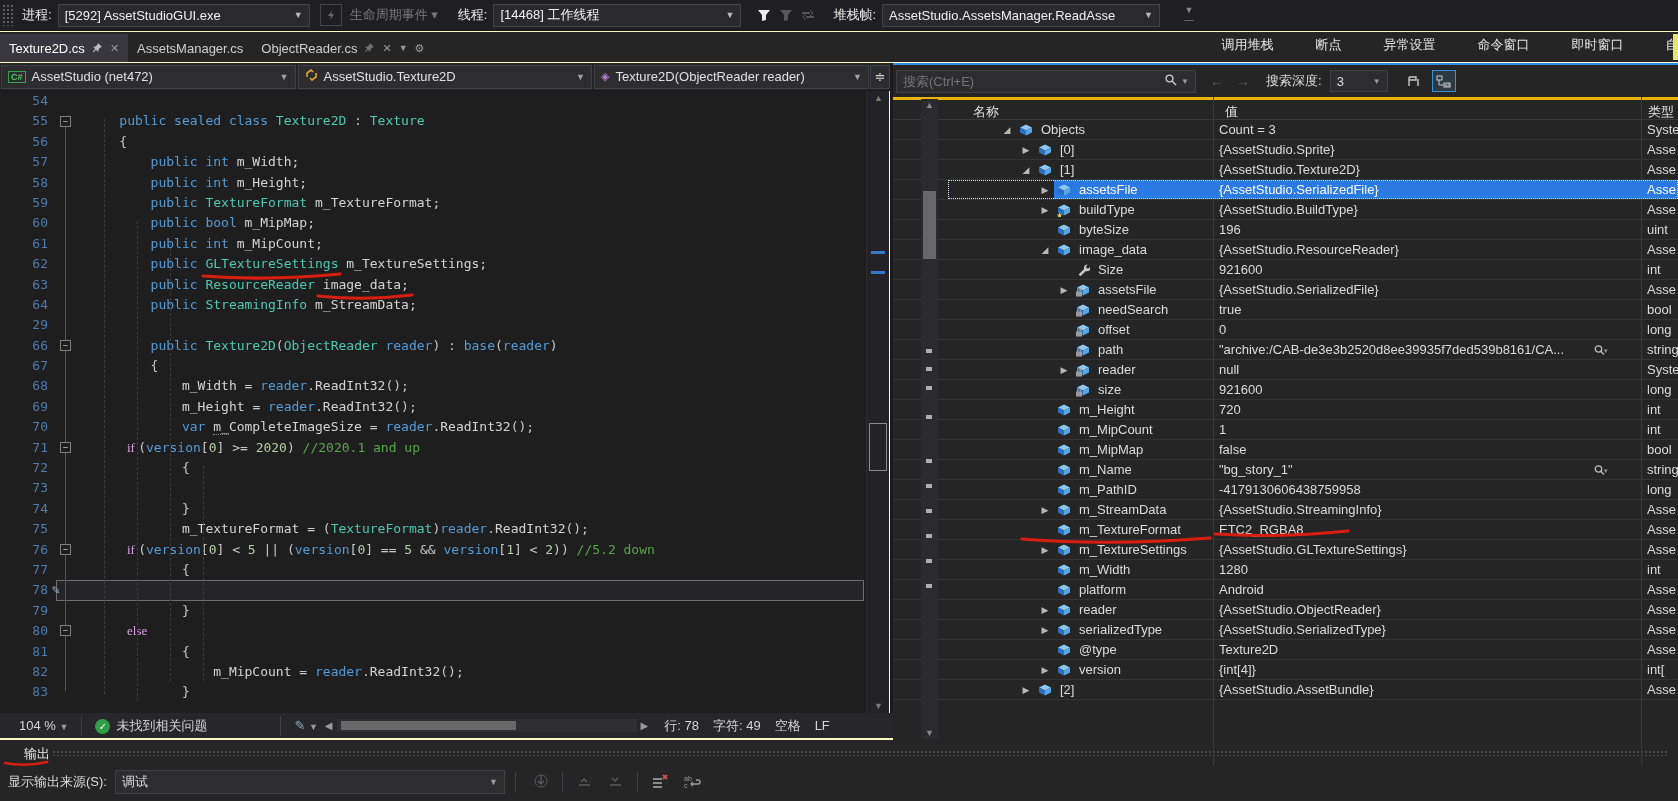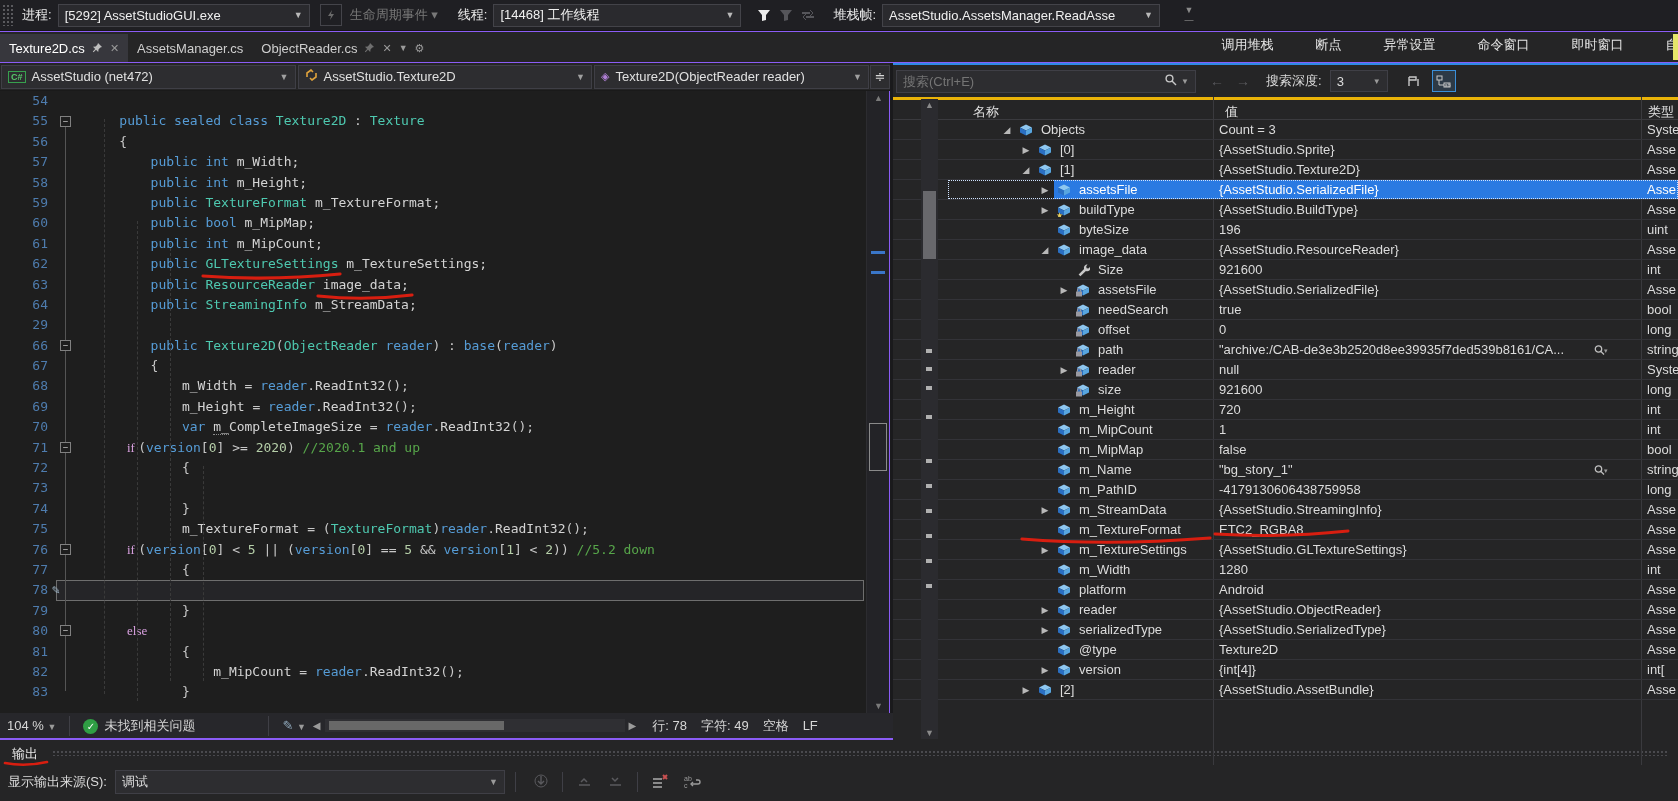--- a/index.html
+++ b/index.html
@@ -6,7 +6,7 @@
   html,body { background:#141414; }
   #app {
     position:relative; width:1678px; height:801px; overflow:hidden;
-    background:#8b5cf6; font-family:"Liberation Sans", sans-serif; color:#dcdcdc; font-size:13px;
+    background:#fef9c3; font-family:"Liberation Sans", sans-serif; color:#dcdcdc; font-size:13px;
   }
   .abs { position:absolute; }
 

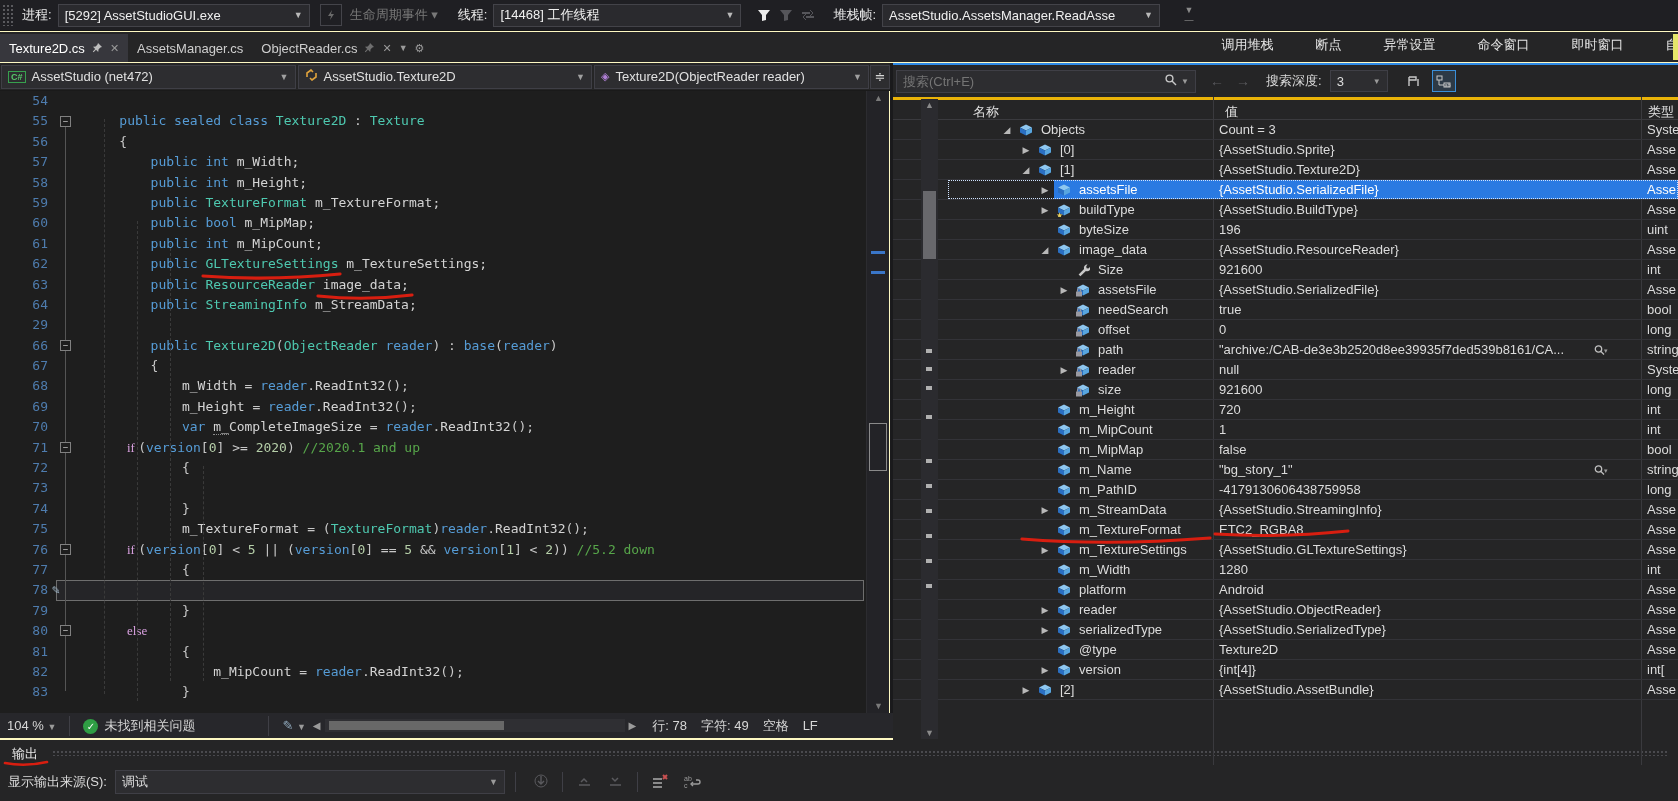--- a/index.html
+++ b/index.html
@@ -62,7 +62,7 @@
   #panel-divider { left:890px; top:63px; width:3px; height:650px; background:#1a1a1c; }
 
   
-  #status-bar { left:0; top:713px; width:893px; height:25px; background:#27272b; display:flex; align-items:center; color:#d6d6d6; }
+  #status-bar { left:0; top:713px; width:893px; height:25px; background:#27272b; display:flex; align-items:center; color:#d6d6d6;padding-left:12px; }
   .sb-item { margin:0 7px; white-space:nowrap; }
   .check-circle { display:inline-flex; width:15px; height:15px; border-radius:50%; background:#2f9e44; color:#fff; font-size:10px;
                   align-items:center; justify-content:center; margin-right:6px; }

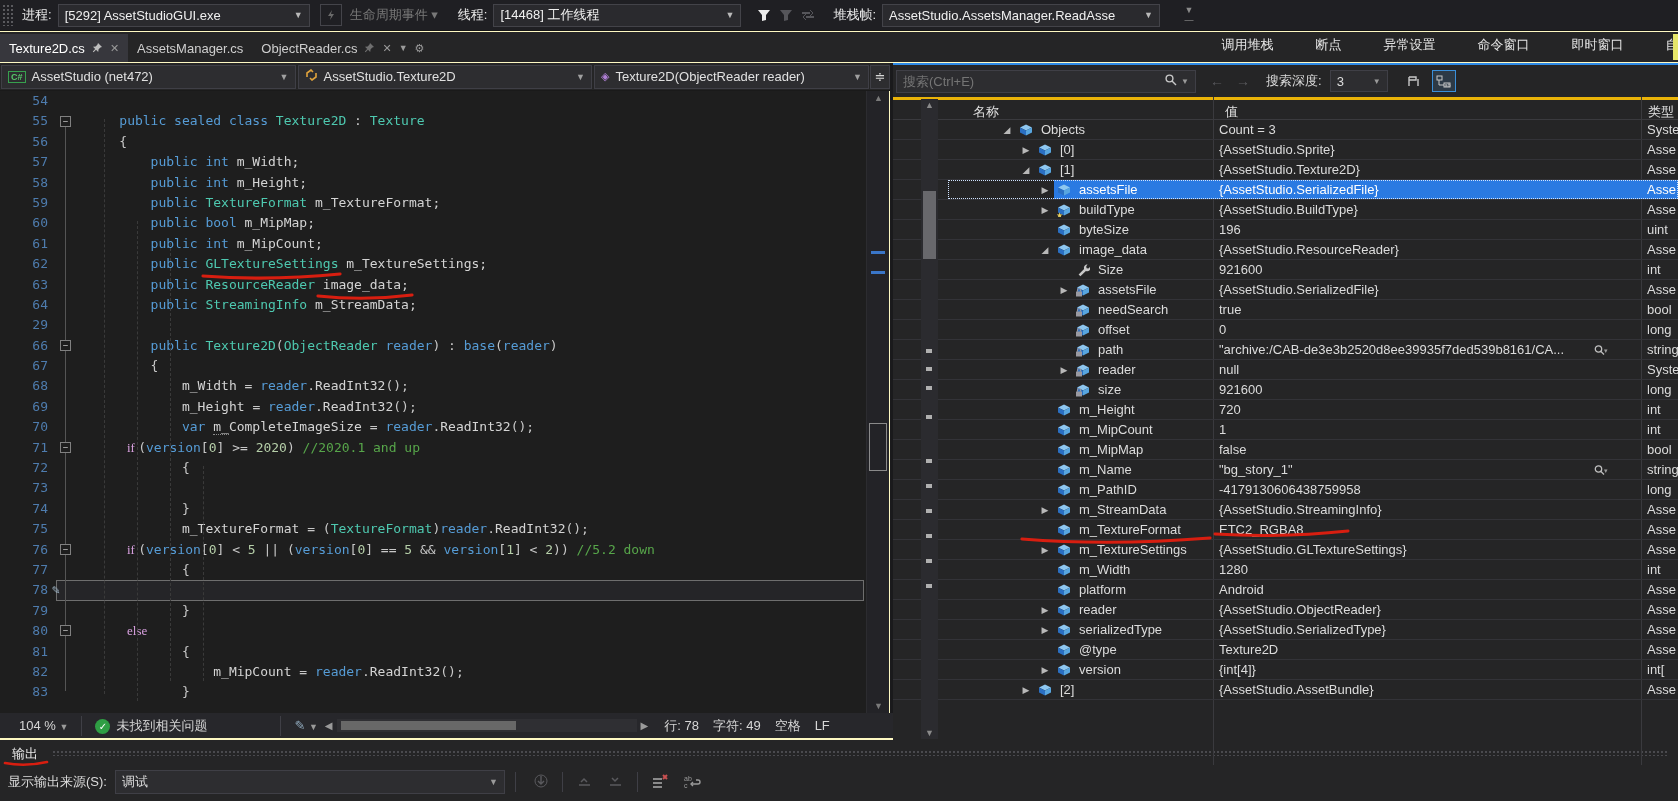--- a/index.html
+++ b/index.html
@@ -72,7 +72,7 @@
 
   
   #output-panel { left:0; top:740px; width:1678px; height:61px; background:#252526; }
-  #output-title { position:absolute; left:12px; top:5px; color:#e8e8e8; }
+  #output-title { position:absolute; left:24px; top:5px; color:#e8e8e8; }
   #output-dots { position:absolute; left:52px; right:10px; top:10px; height:6px;
                  background-image:radial-gradient(circle, #4a4a4e 1px, transparent 1.2px); background-size:4px 4px; }
   #output-toolbar { position:absolute; left:0; top:26px; width:100%; height:32px; display:flex; align-items:center; }

